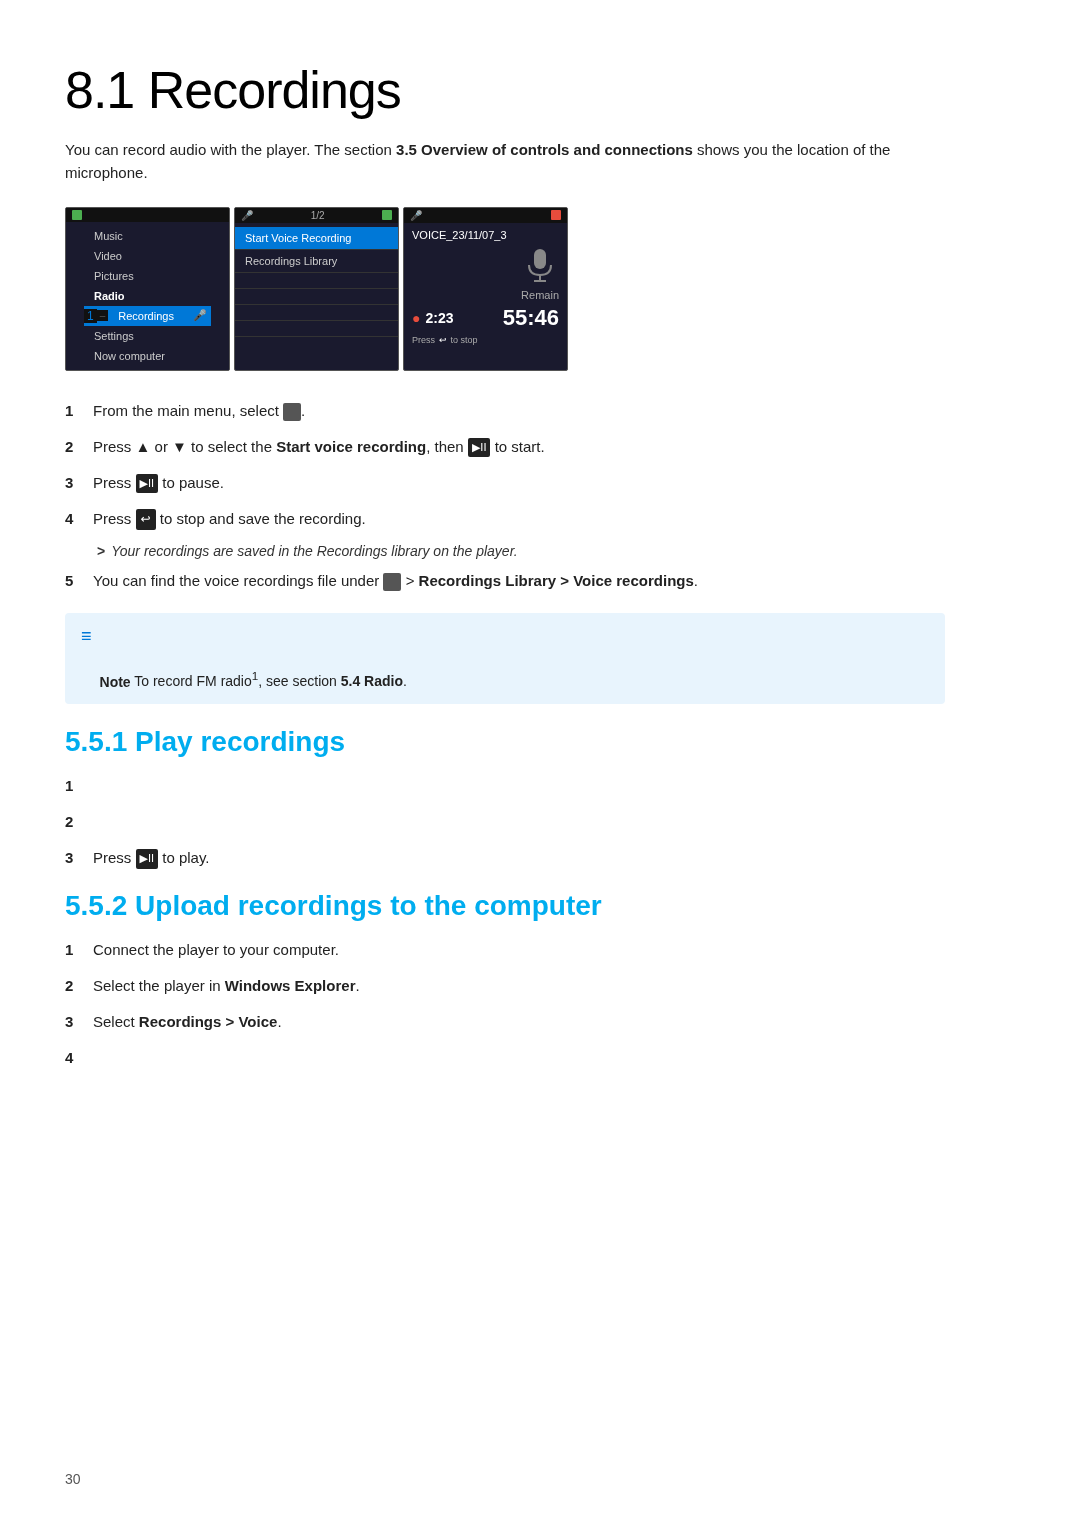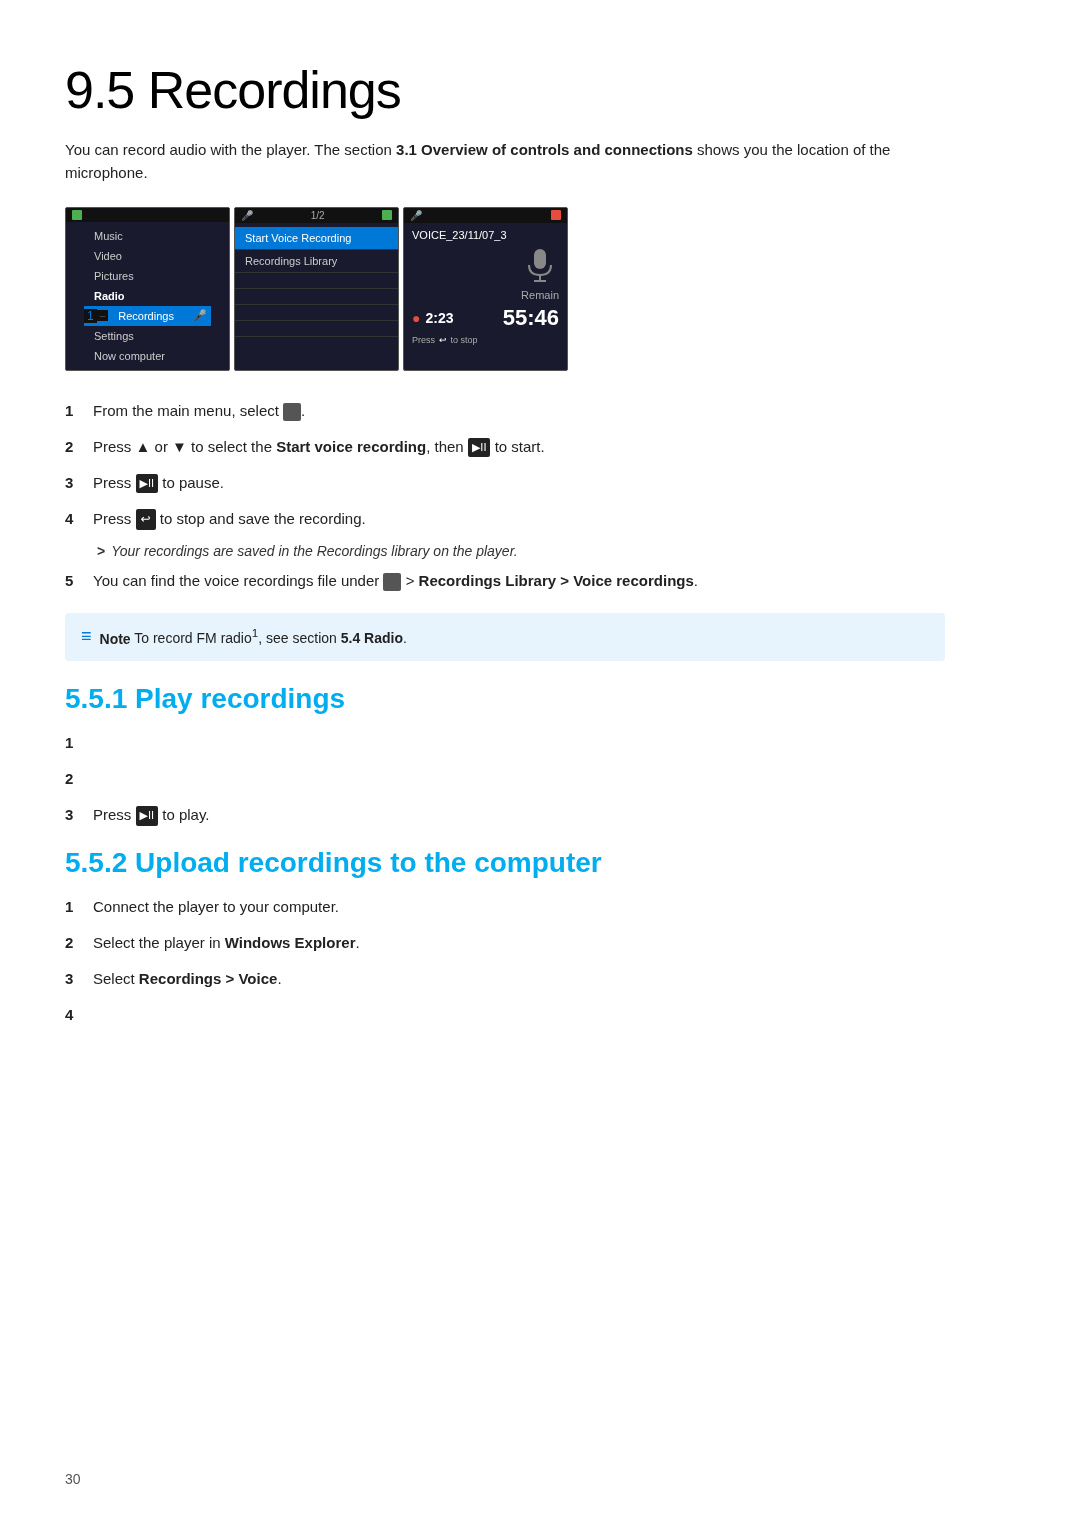--- a/index.html
+++ b/index.html
@@ -226,7 +226,7 @@
 </head>
 <body>
 
-<h1 class="main-title">9.5 Recordings</h1>
+<h1 class="main-title">8.1 Recordings</h1>
 
 <p class="intro-text">
   <span>You can record audio with the player. The section </span><span class="bold">3.1 Overview of controls and connections</span><span> shows you the location of the microphone.</span>

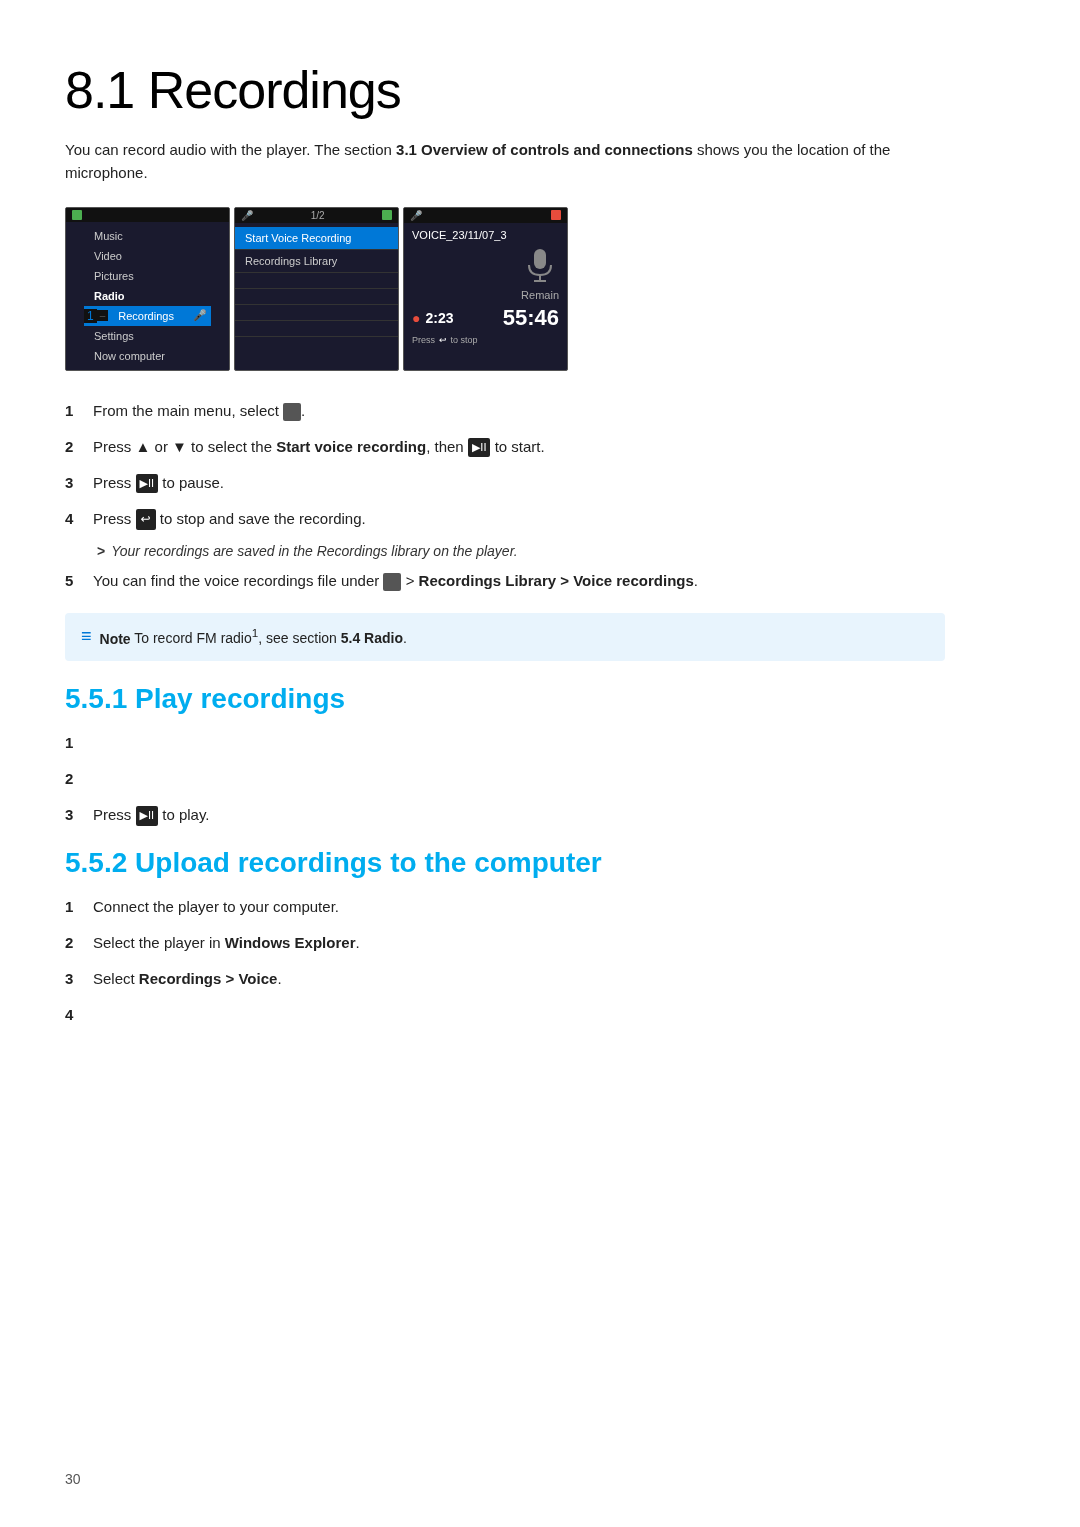--- a/index.html
+++ b/index.html
@@ -229,7 +229,7 @@
 <h1 class="main-title">8.1 Recordings</h1>
 
 <p class="intro-text">
-  <span>You can record audio with the player. The section </span><span class="bold">3.1 Overview of controls and connections</span><span> shows you the location of the microphone.</span>
+  <span>You can record audio with the player. The section </span><span class="bold">3.5 Overview of controls and connections</span><span> shows you the location of the microphone.</span>
 </p>
 
 <div class="device-screenshots">

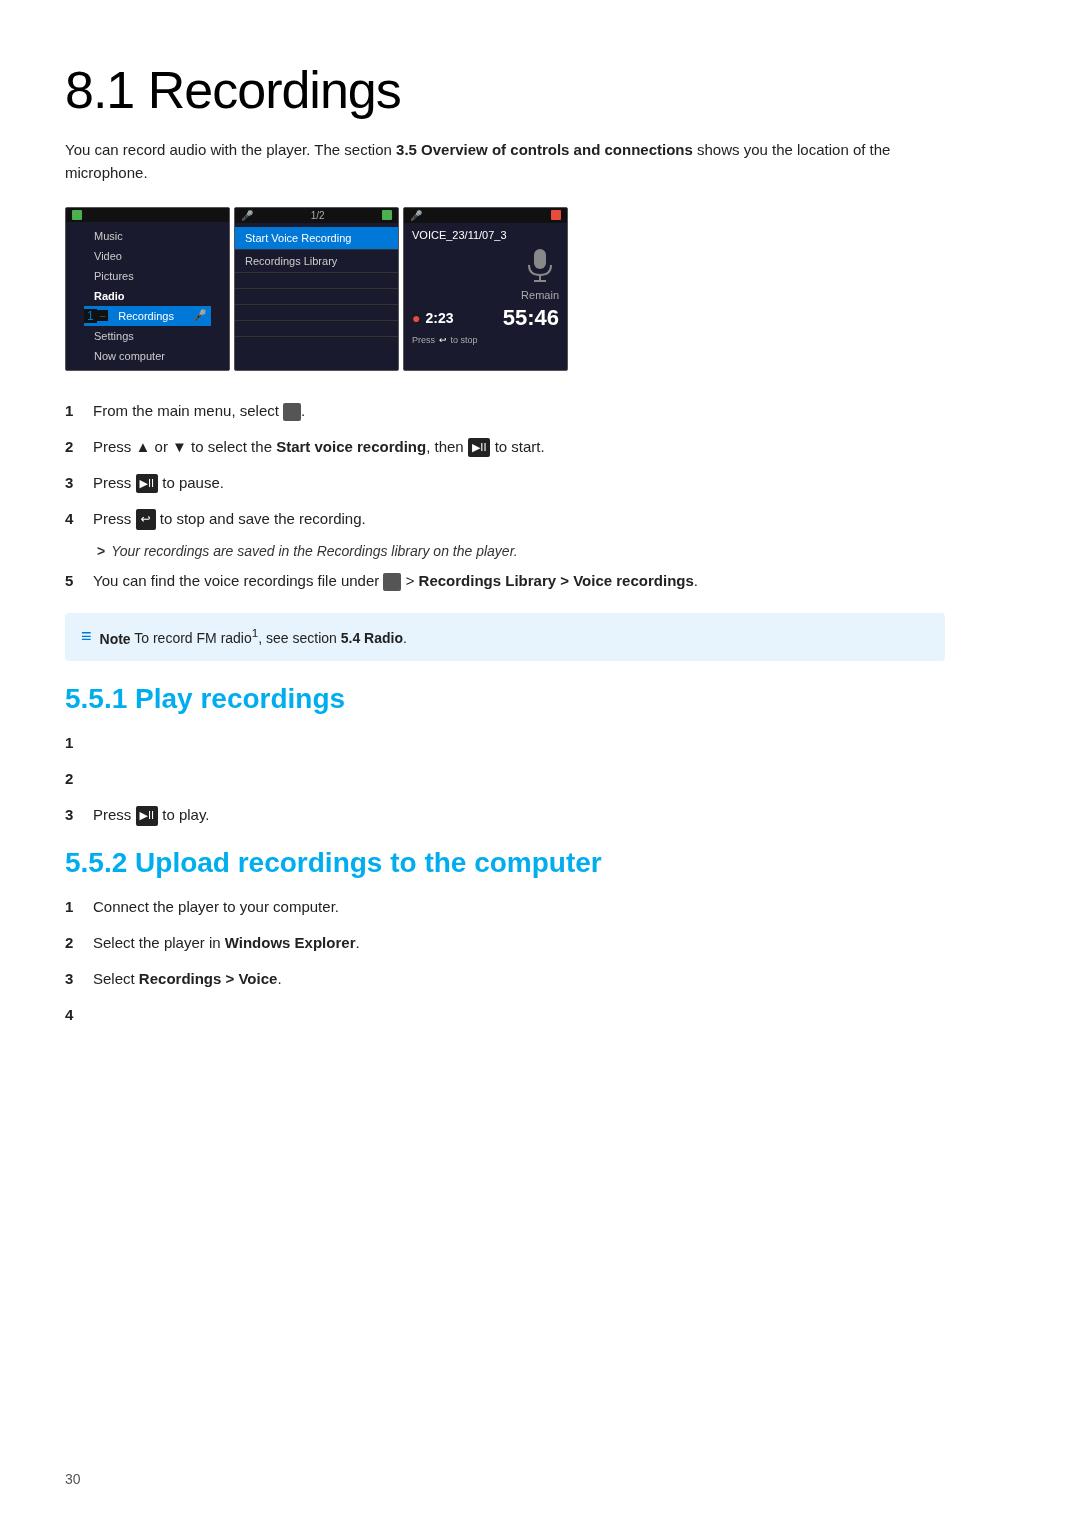--- a/index.html
+++ b/index.html
@@ -158,6 +158,7 @@
     }
     .note-text {
       line-height: 1.5;
+      margin-top: 43px;
     }
 
     

